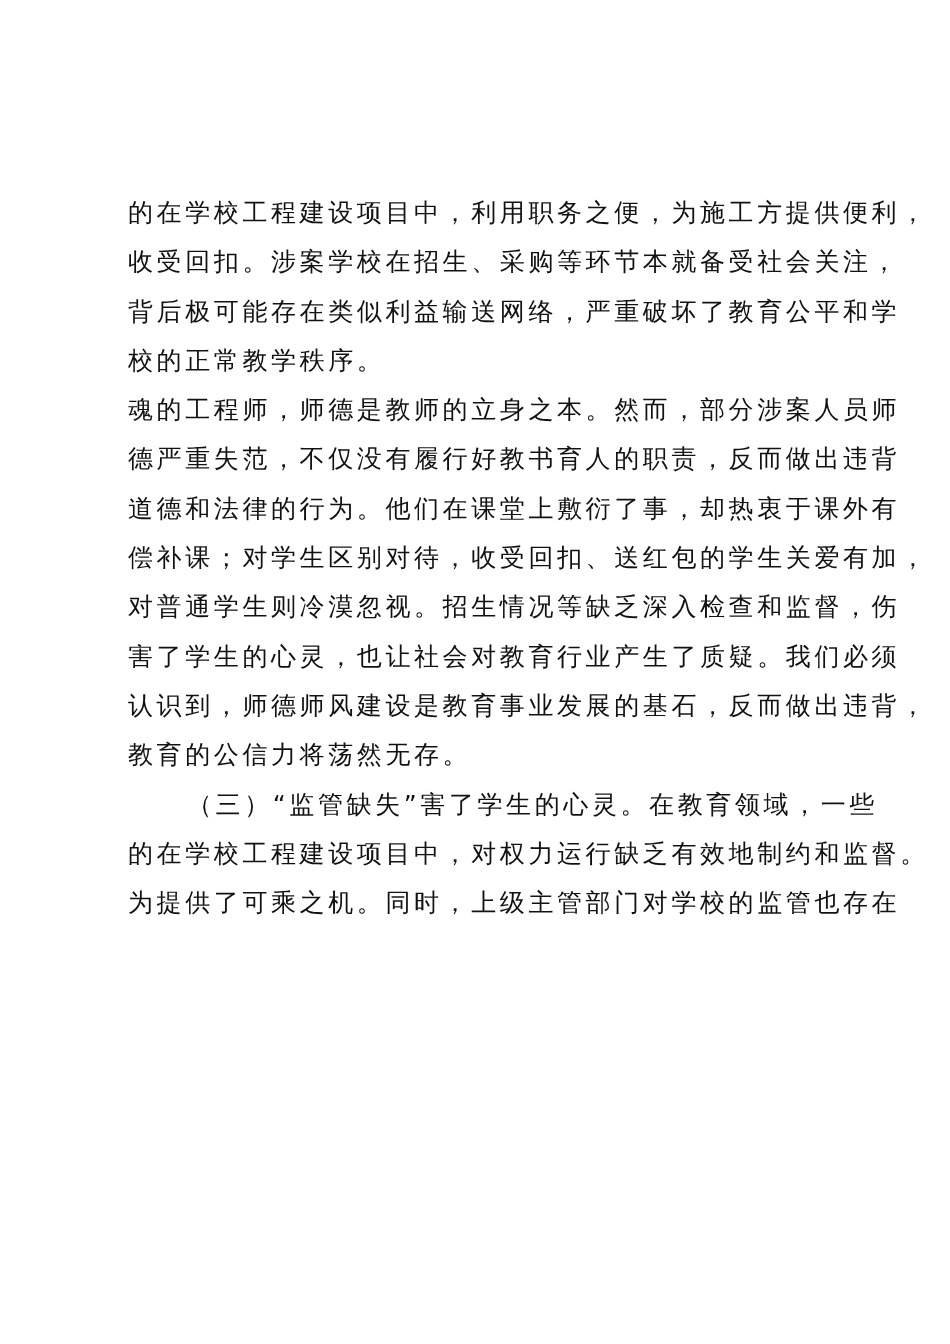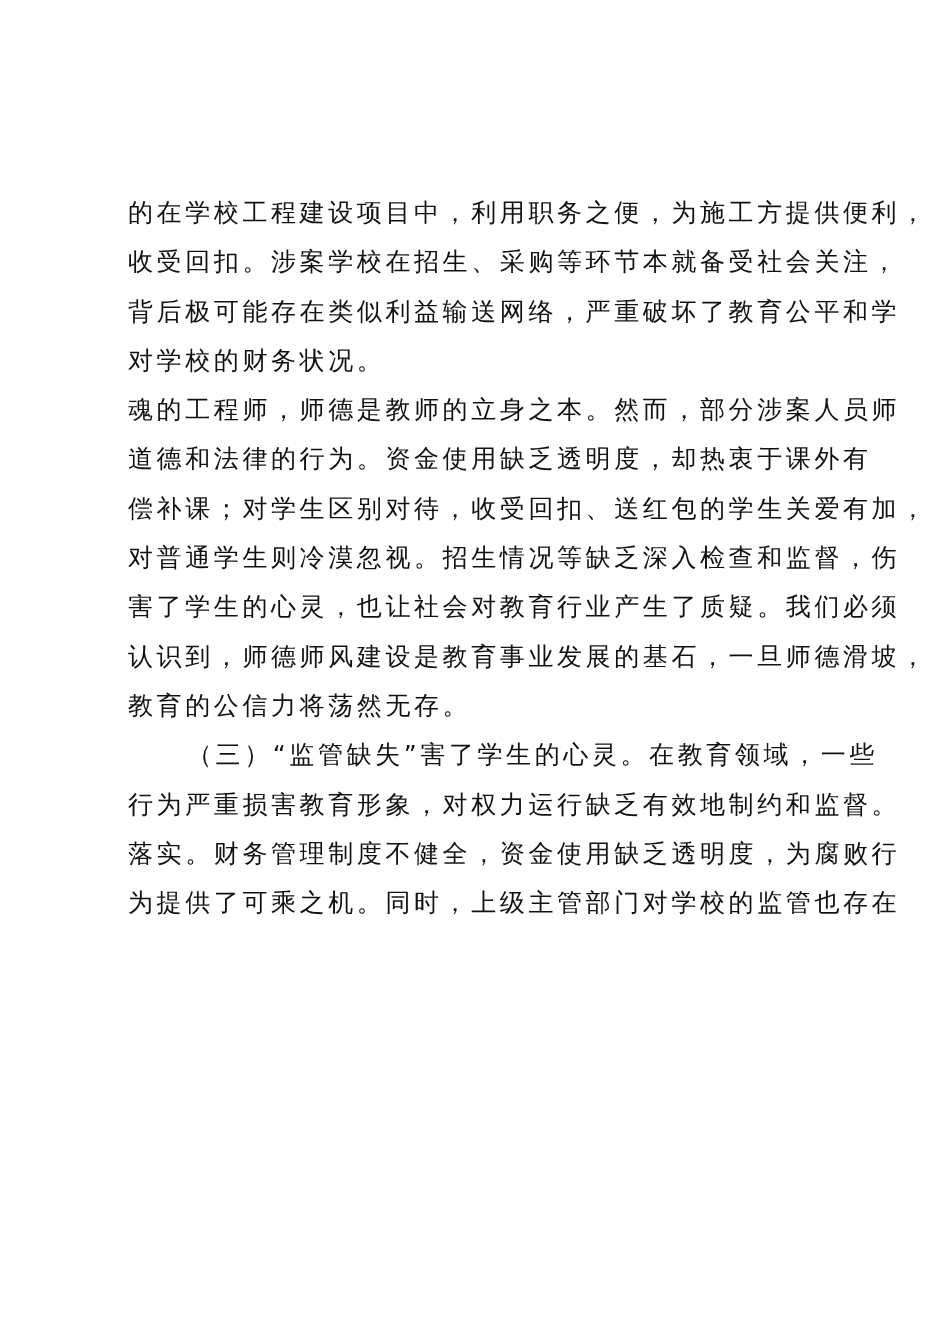--- a/index.html
+++ b/index.html
@@ -50,7 +50,7 @@
       <div class="line">的在学校工程建设项目中，利用职务之便，为施工方提供便利，</div>
       <div class="line">收受回扣。涉案学校在招生、采购等环节本就备受社会关注，</div>
       <div class="line">背后极可能存在类似利益输送网络，严重破坏了教育公平和学</div>
-      <div class="line">对学校的财务状况。</div>
+      <div class="line">校的正常教学秩序。</div>
     </div>
 
     <div>

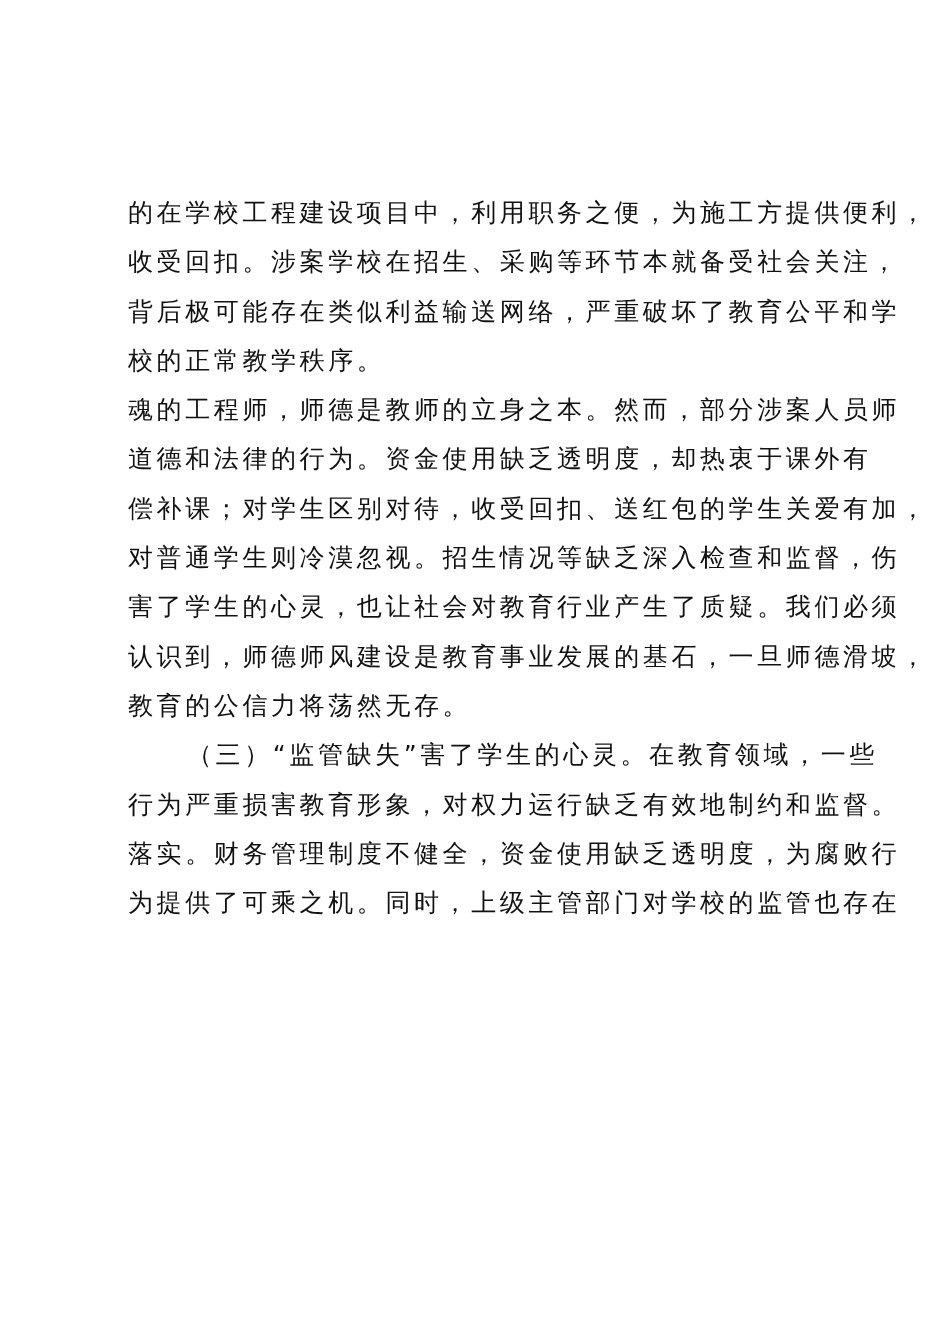--- a/index.html
+++ b/index.html
@@ -55,6 +55,7 @@
 
     <div>
       <div class="line">魂的工程师，师德是教师的立身之本。然而，部分涉案人员师</div>
+      <div class="line">德严重失范，不仅没有履行好教书育人的职责，反而做出违背</div>
       <div class="line">道德和法律的行为。资金使用缺乏透明度，却热衷于课外有</div>
       <div class="line">偿补课；对学生区别对待，收受回扣、送红包的学生关爱有加，</div>
       <div class="line">对普通学生则冷漠忽视。招生情况等缺乏深入检查和监督，伤</div>

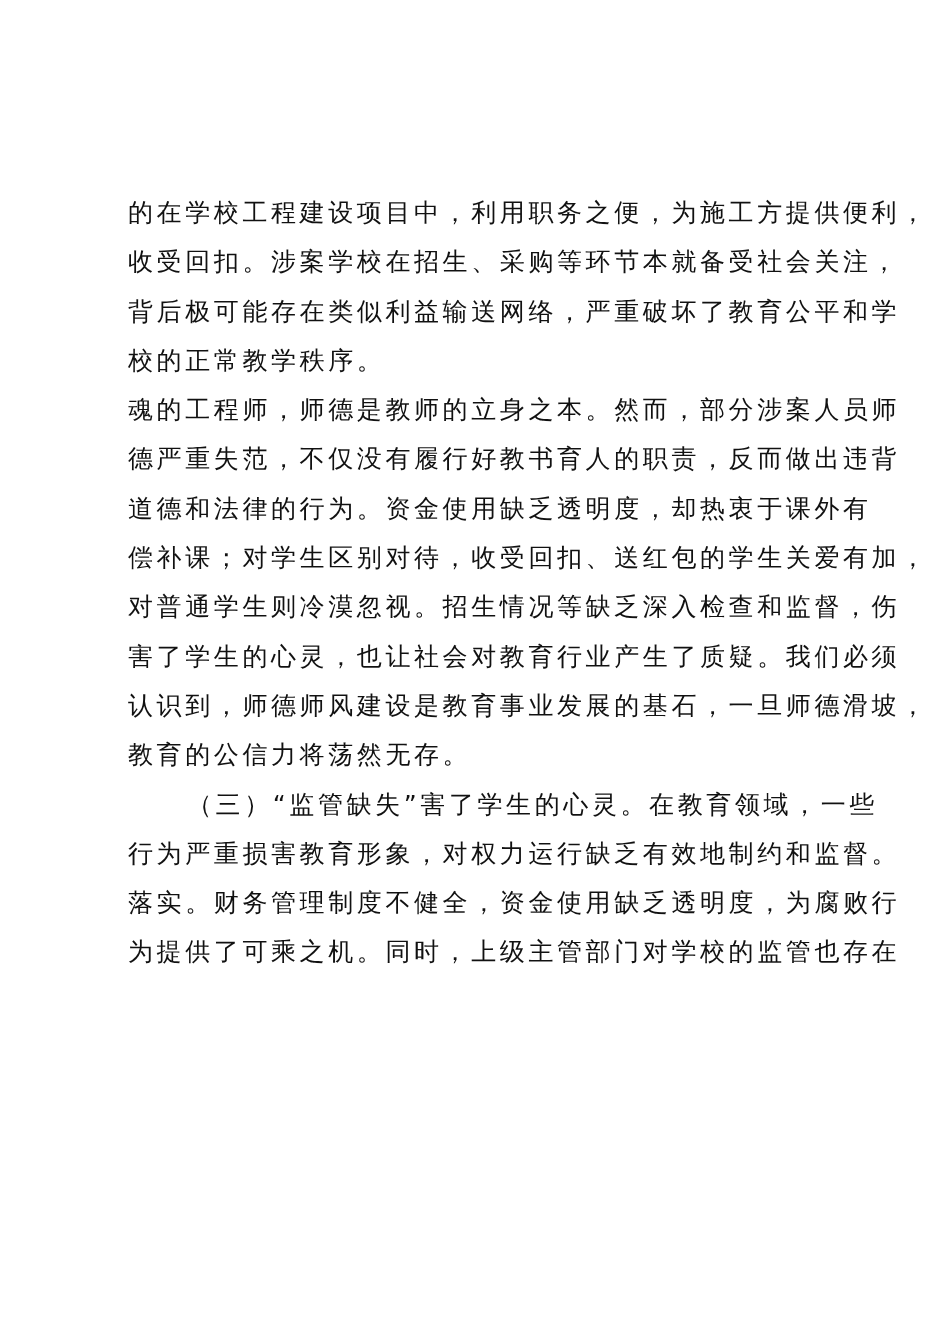--- a/index.html
+++ b/index.html
@@ -56,7 +56,7 @@
     <div>
       <div class="line">魂的工程师，师德是教师的立身之本。然而，部分涉案人员师</div>
       <div class="line">德严重失范，不仅没有履行好教书育人的职责，反而做出违背</div>
-      <div class="line">道德和法律的行为。资金使用缺乏透明度，却热衷于课外有</div>
+      <div class="line">道德和法律的行为。他们在课堂上敷衍了事，却热衷于课外有</div>
       <div class="line">偿补课；对学生区别对待，收受回扣、送红包的学生关爱有加，</div>
       <div class="line">对普通学生则冷漠忽视。招生情况等缺乏深入检查和监督，伤</div>
       <div class="line">害了学生的心灵，也让社会对教育行业产生了质疑。我们必须</div>

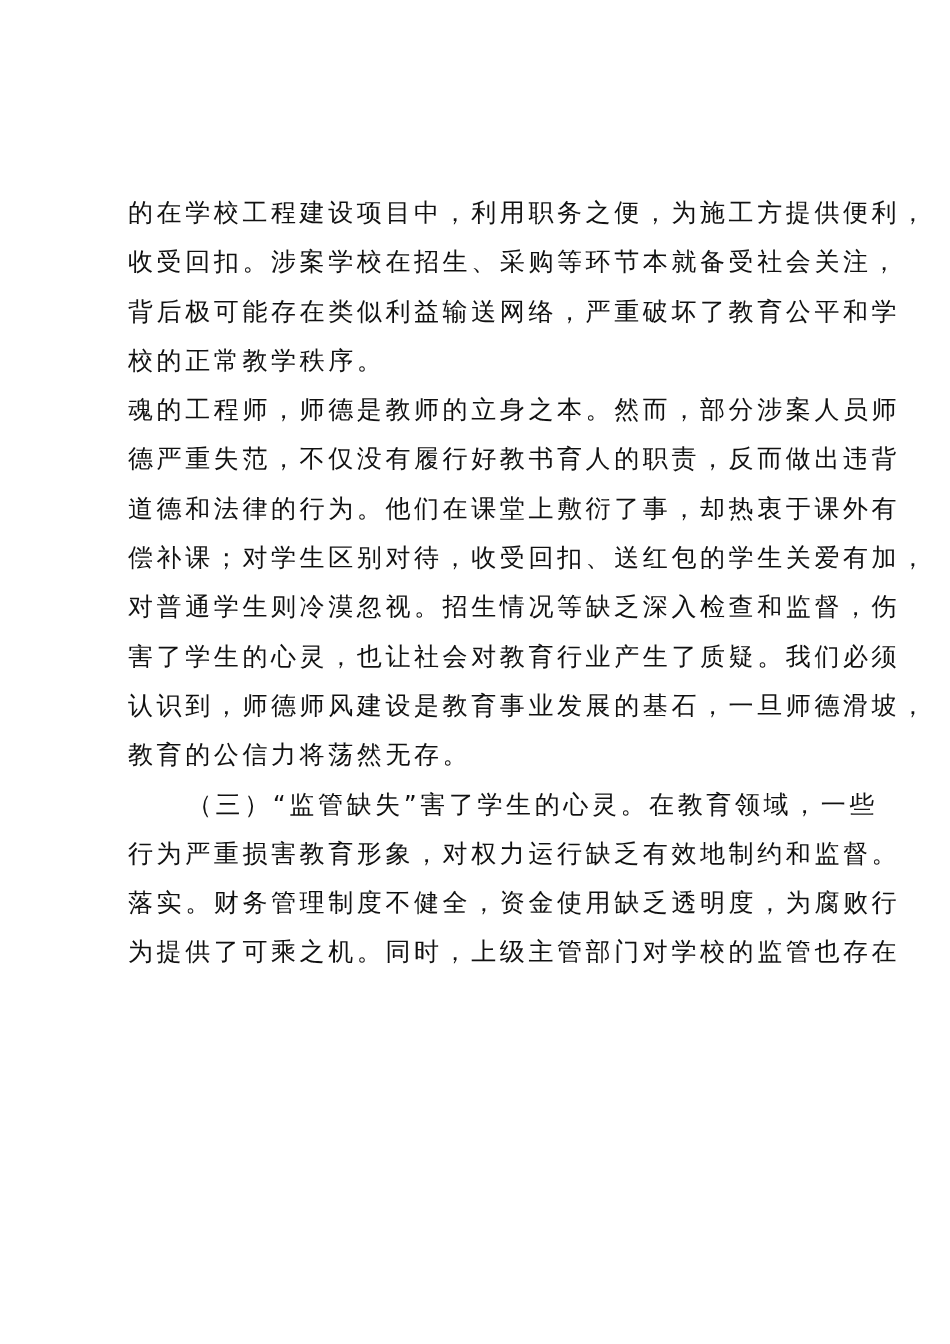--- a/index.html
+++ b/index.html
@@ -60,7 +60,7 @@
       <div class="line">偿补课；对学生区别对待，收受回扣、送红包的学生关爱有加，</div>
       <div class="line">对普通学生则冷漠忽视。招生情况等缺乏深入检查和监督，伤</div>
       <div class="line">害了学生的心灵，也让社会对教育行业产生了质疑。我们必须</div>
-      <div class="line">认识到，师德师风建设是教育事业发展的基石，一旦师德滑坡，</div>
+      <div class="line">认识到，师德师风建设是教育事业发展的基石，反而做出违背，</div>
       <div class="line">教育的公信力将荡然无存。</div>
     </div>
 

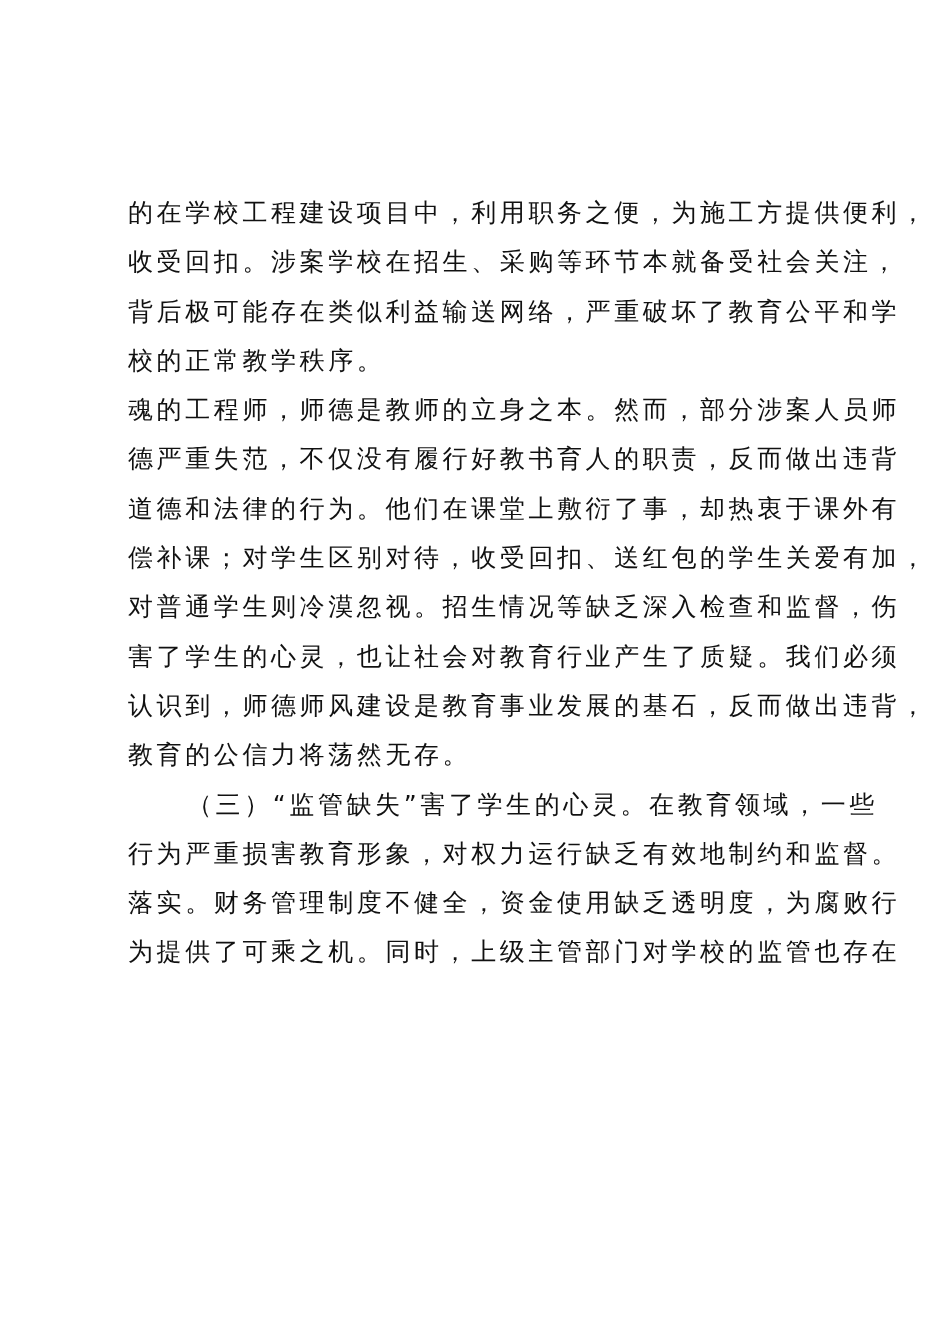--- a/index.html
+++ b/index.html
@@ -66,7 +66,7 @@
 
     <div>
       <div class="line indent">（三）“监管缺失”害了学生的心灵。在教育领域，一些</div>
-      <div class="line">行为严重损害教育形象，对权力运行缺乏有效地制约和监督。</div>
+      <div class="line">的在学校工程建设项目中，对权力运行缺乏有效地制约和监督。</div>
       <div class="line">落实。财务管理制度不健全，资金使用缺乏透明度，为腐败行</div>
       <div class="line">为提供了可乘之机。同时，上级主管部门对学校的监管也存在</div>
     </div>

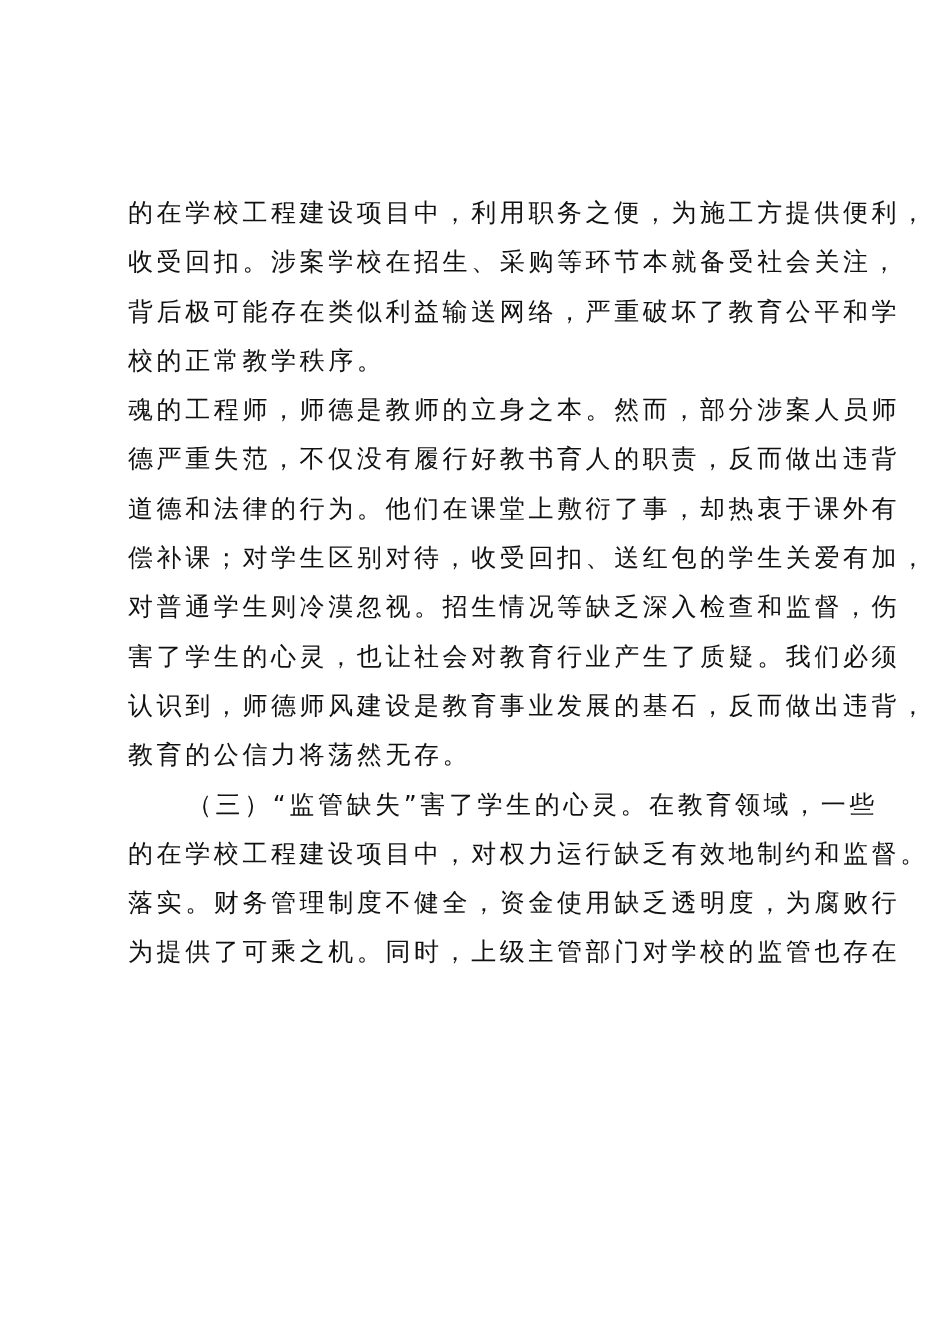--- a/index.html
+++ b/index.html
@@ -67,7 +67,6 @@
     <div>
       <div class="line indent">（三）“监管缺失”害了学生的心灵。在教育领域，一些</div>
       <div class="line">的在学校工程建设项目中，对权力运行缺乏有效地制约和监督。</div>
-      <div class="line">落实。财务管理制度不健全，资金使用缺乏透明度，为腐败行</div>
       <div class="line">为提供了可乘之机。同时，上级主管部门对学校的监管也存在</div>
     </div>
 

